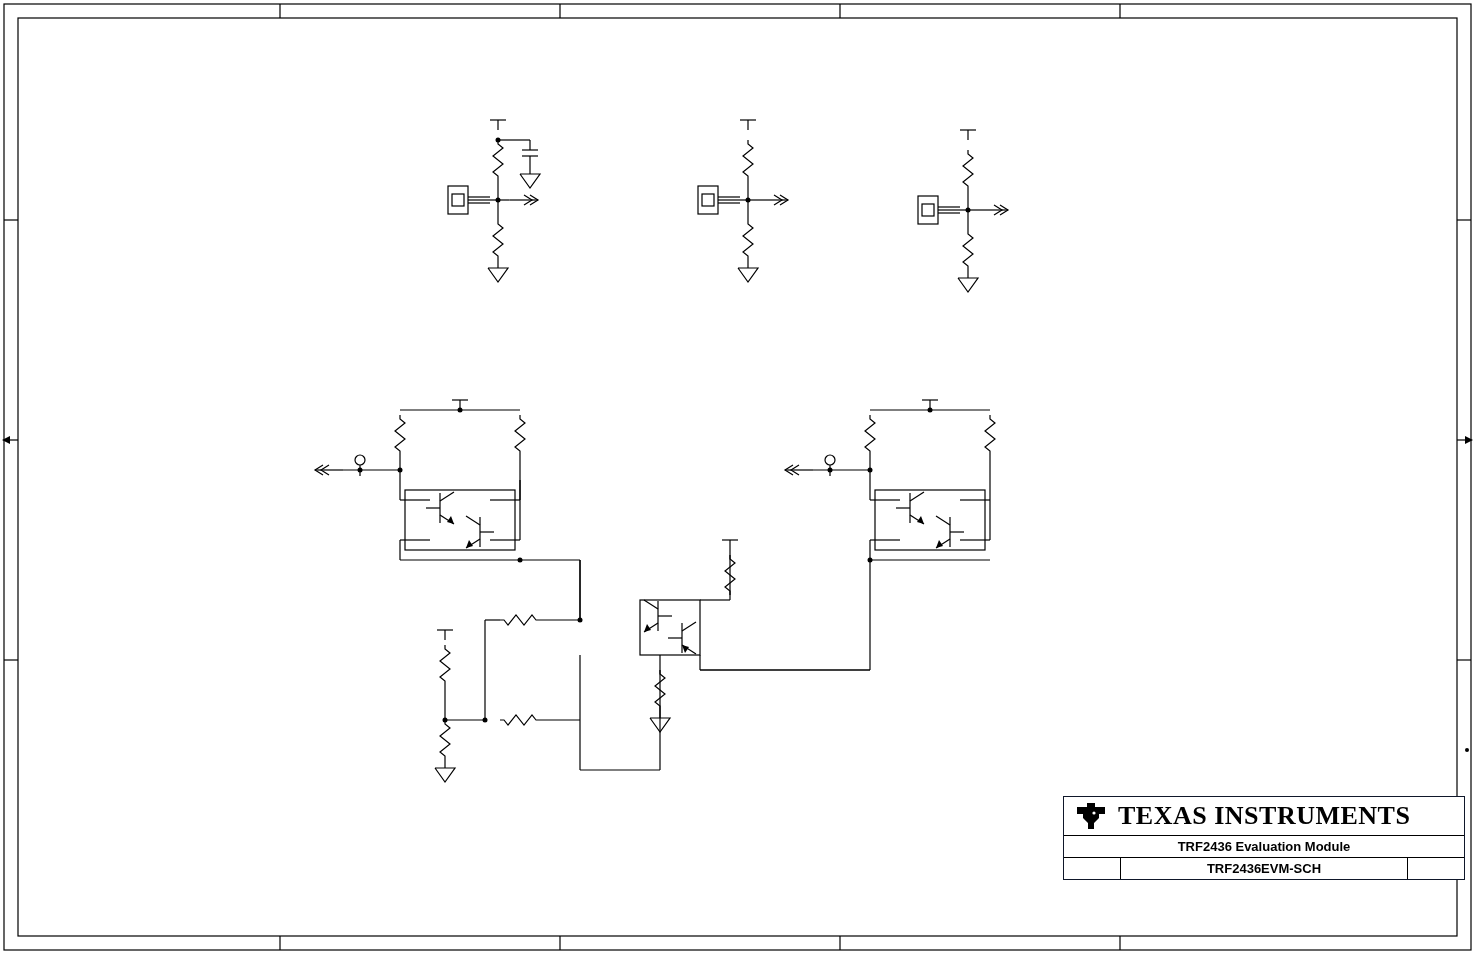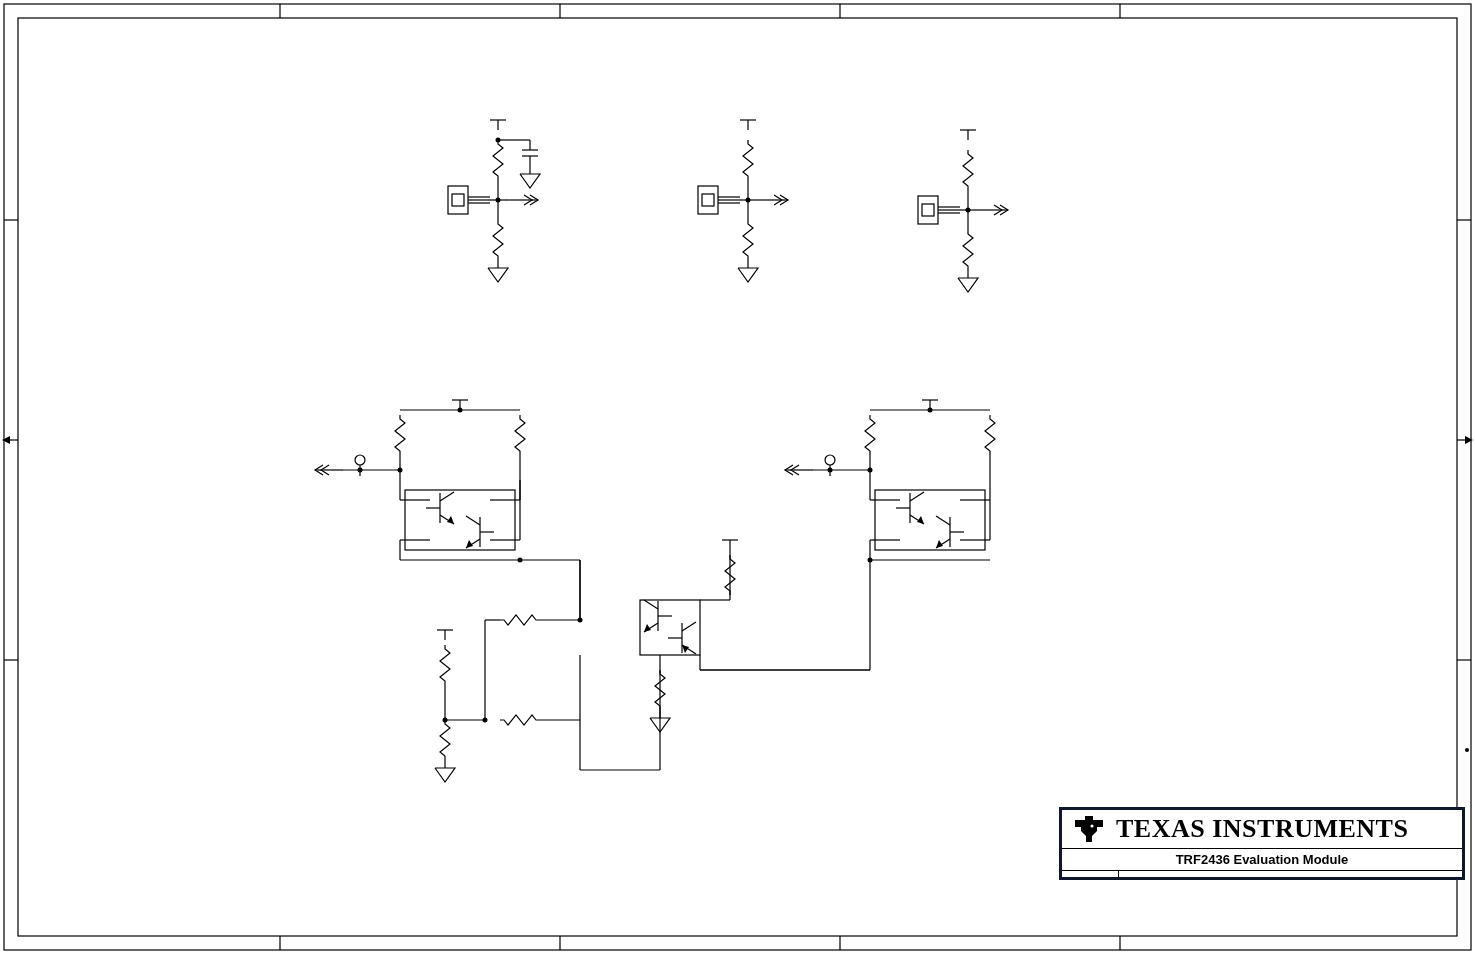--- a/index.html
+++ b/index.html
@@ -21,7 +21,7 @@
     right: 10px;
     bottom: 74px;
     width: 400px;
-    border: 3px solid #0f172a;
+    border: 1px solid #0f172a;
     background: #fff;
   }
   .title-block .logo-row {

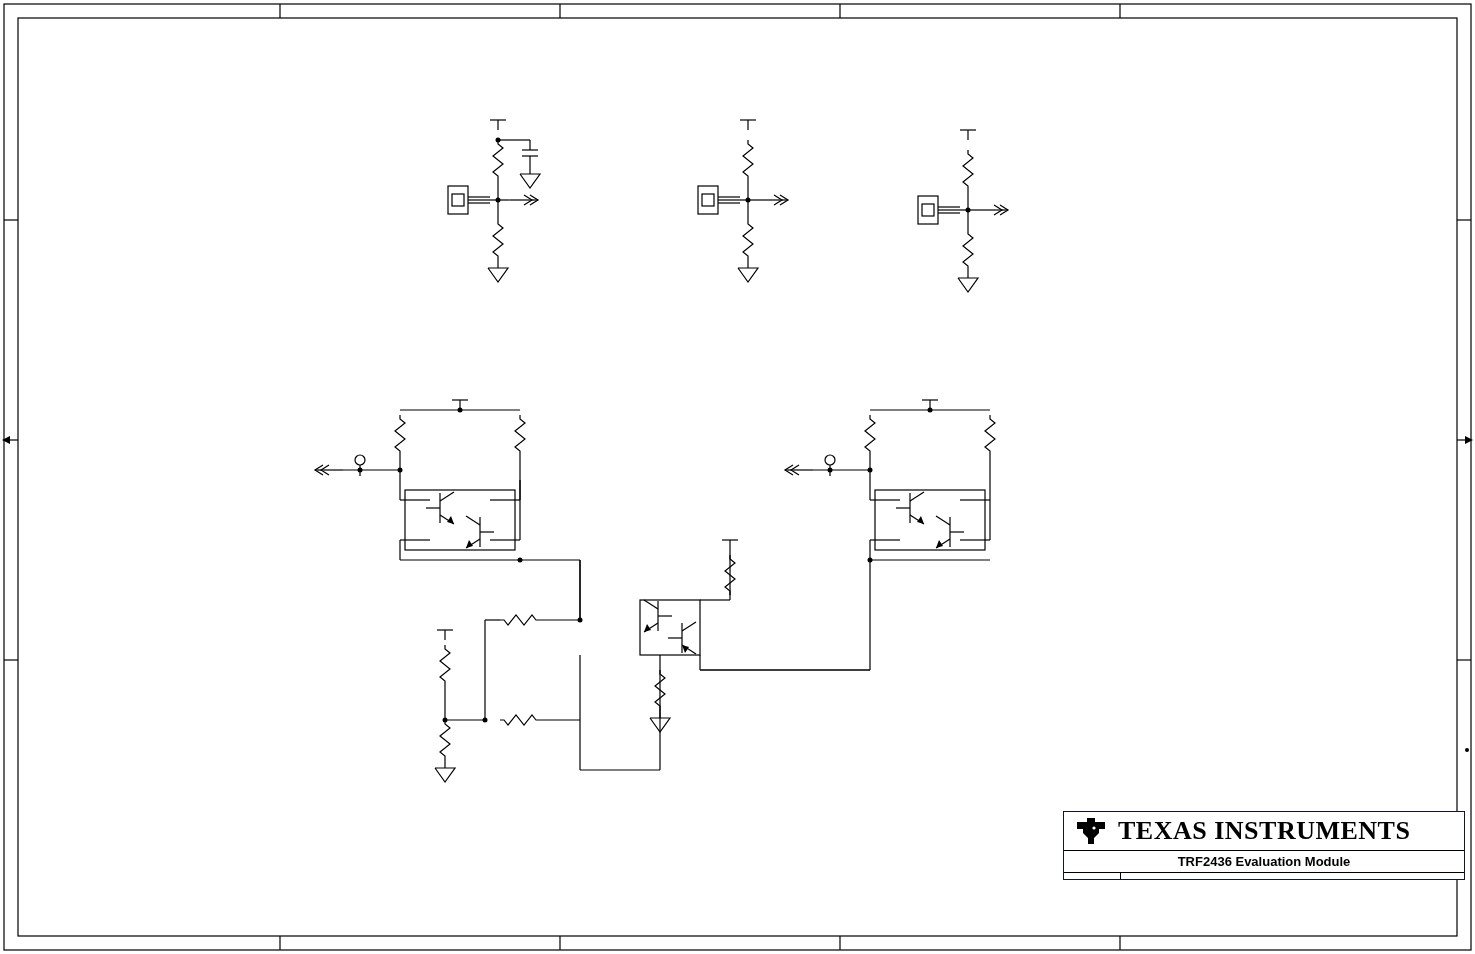--- a/index.html
+++ b/index.html
@@ -340,6 +340,7 @@
   </div>
   <div class="row">
     <div class="cell small"></div>
+    <div class="cell">TRF2436EVM-SCH</div>
     <div class="cell small"></div>
   </div>
 </div>

